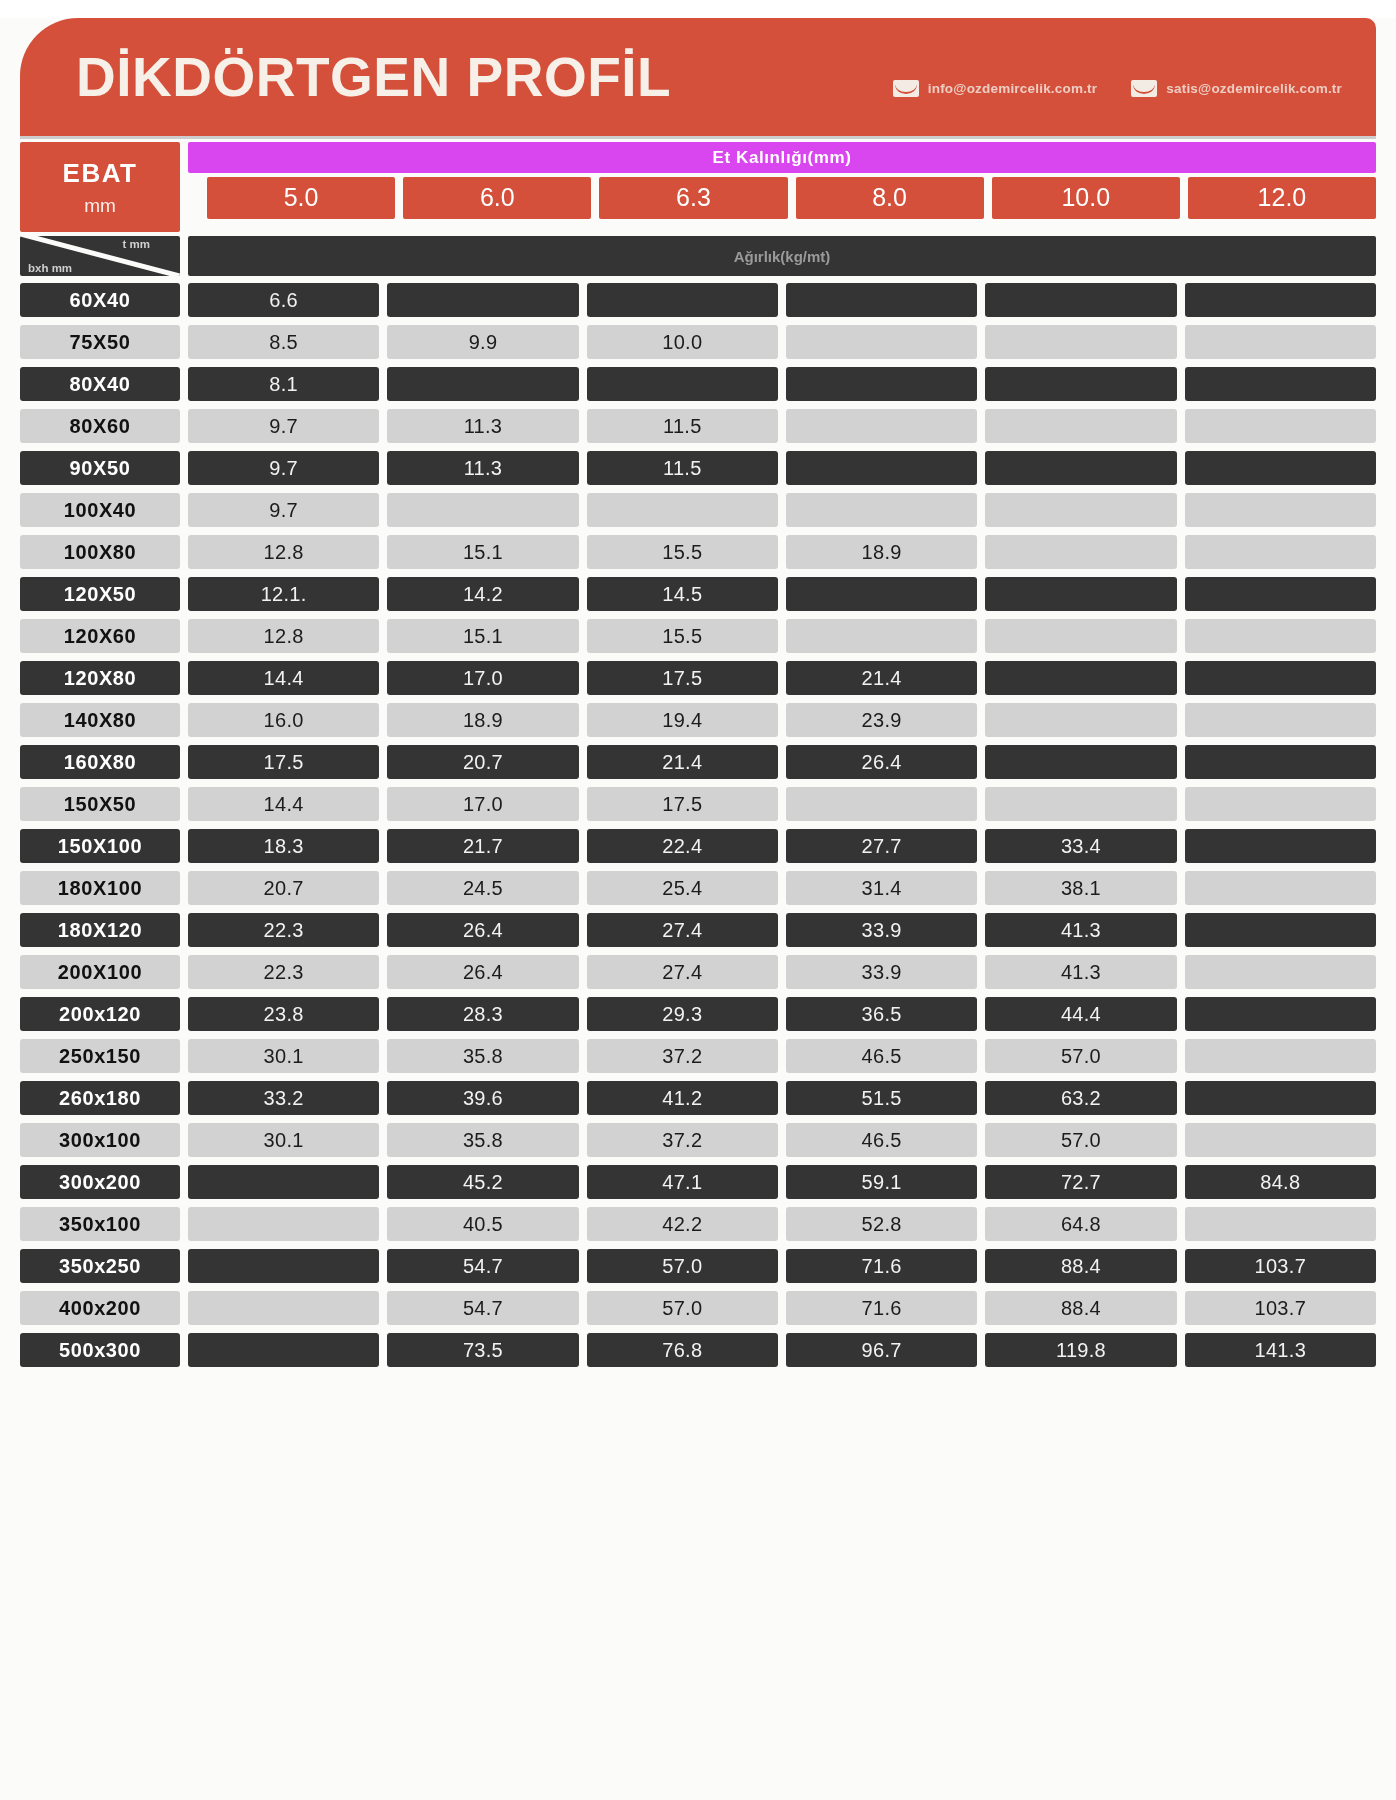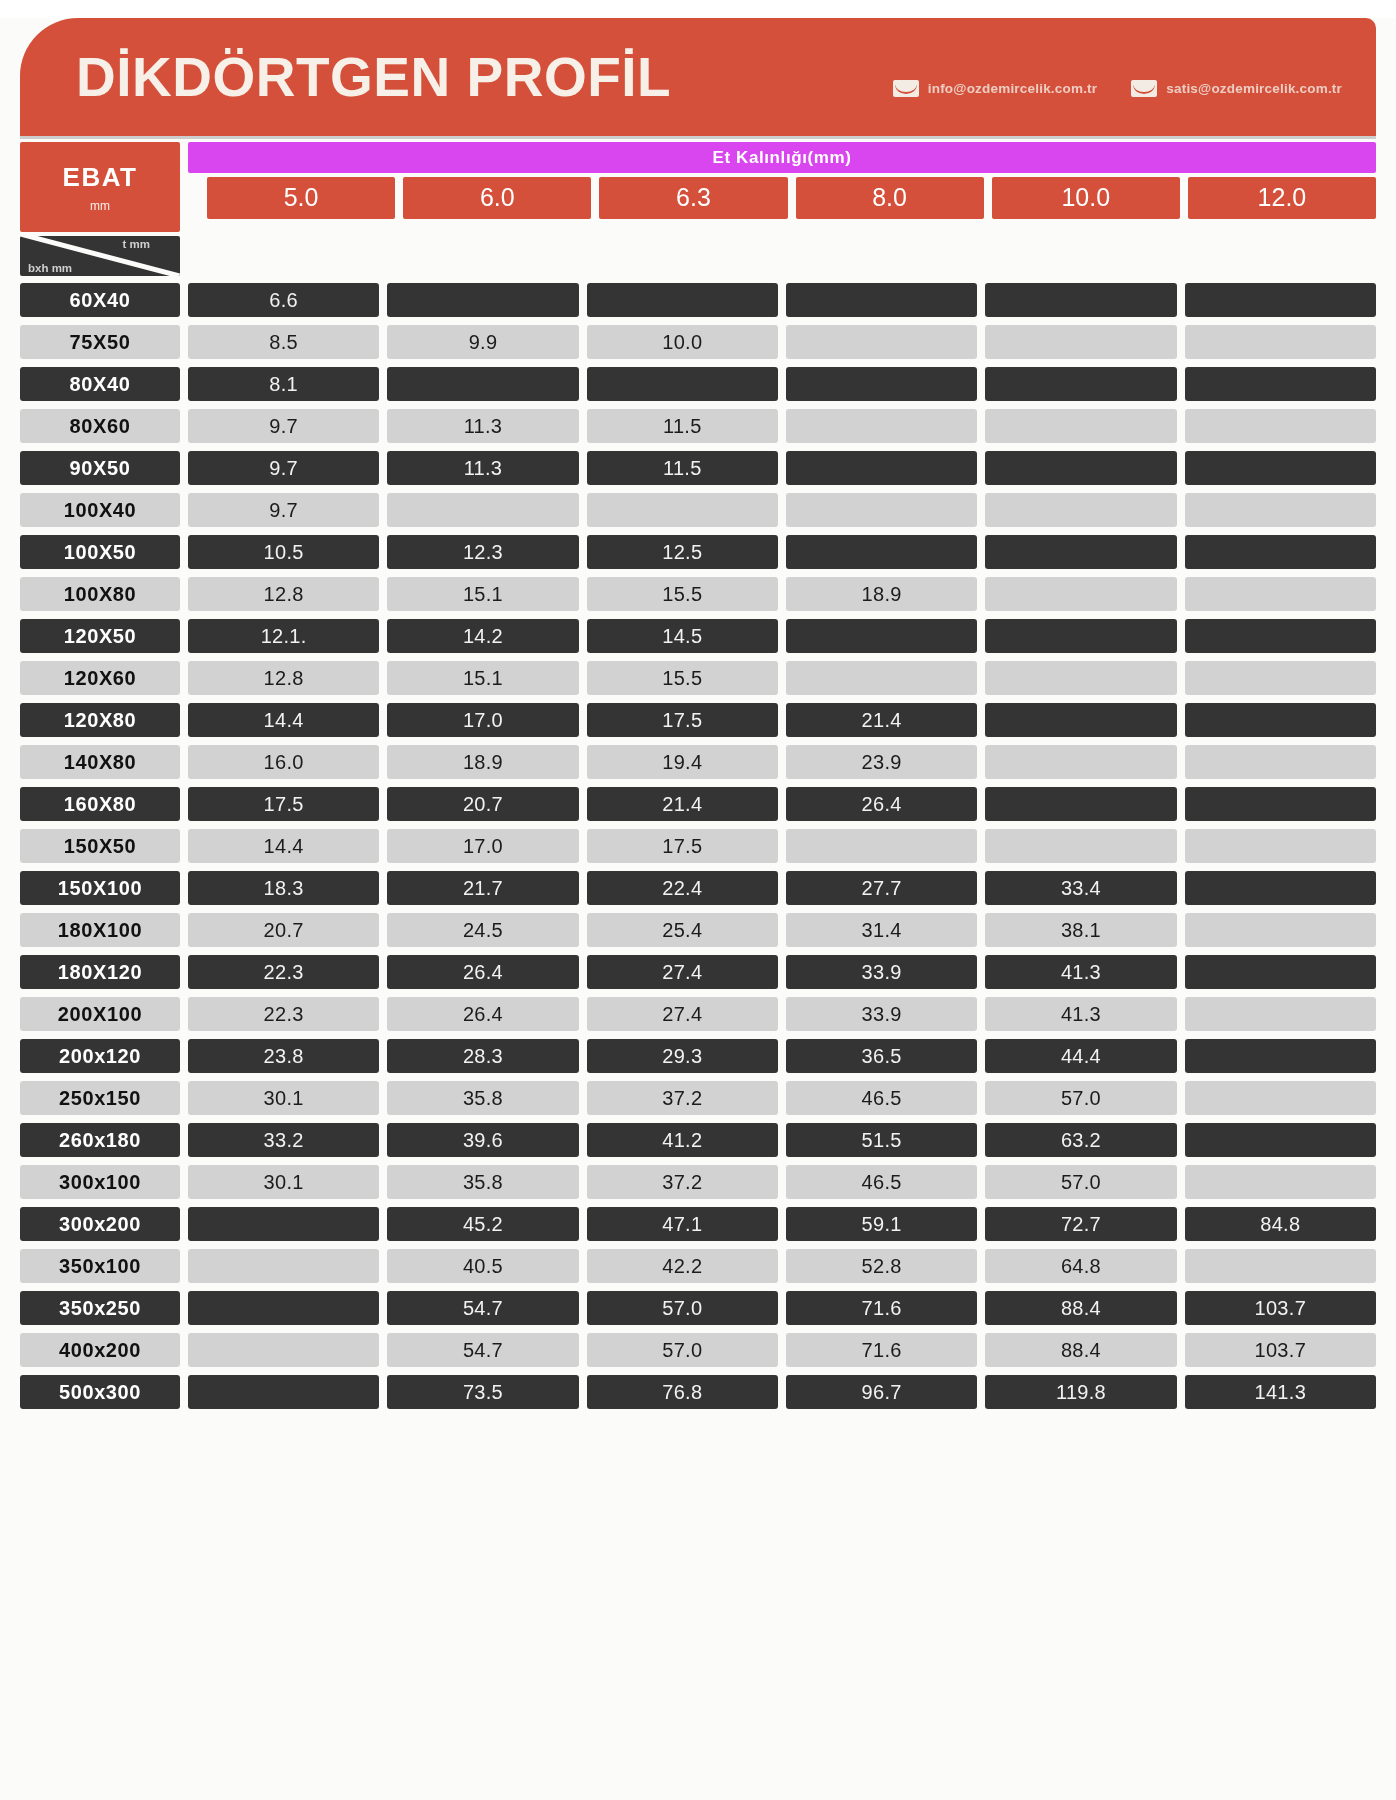--- a/index.html
+++ b/index.html
@@ -124,7 +124,7 @@
     letter-spacing: 1.5px;
   }
   .ebat-head .t2 {
-    font-size: 12px;
+    font-size: 19px;
     font-weight: 500;
     margin-top: 6px;
     opacity: 0.9;

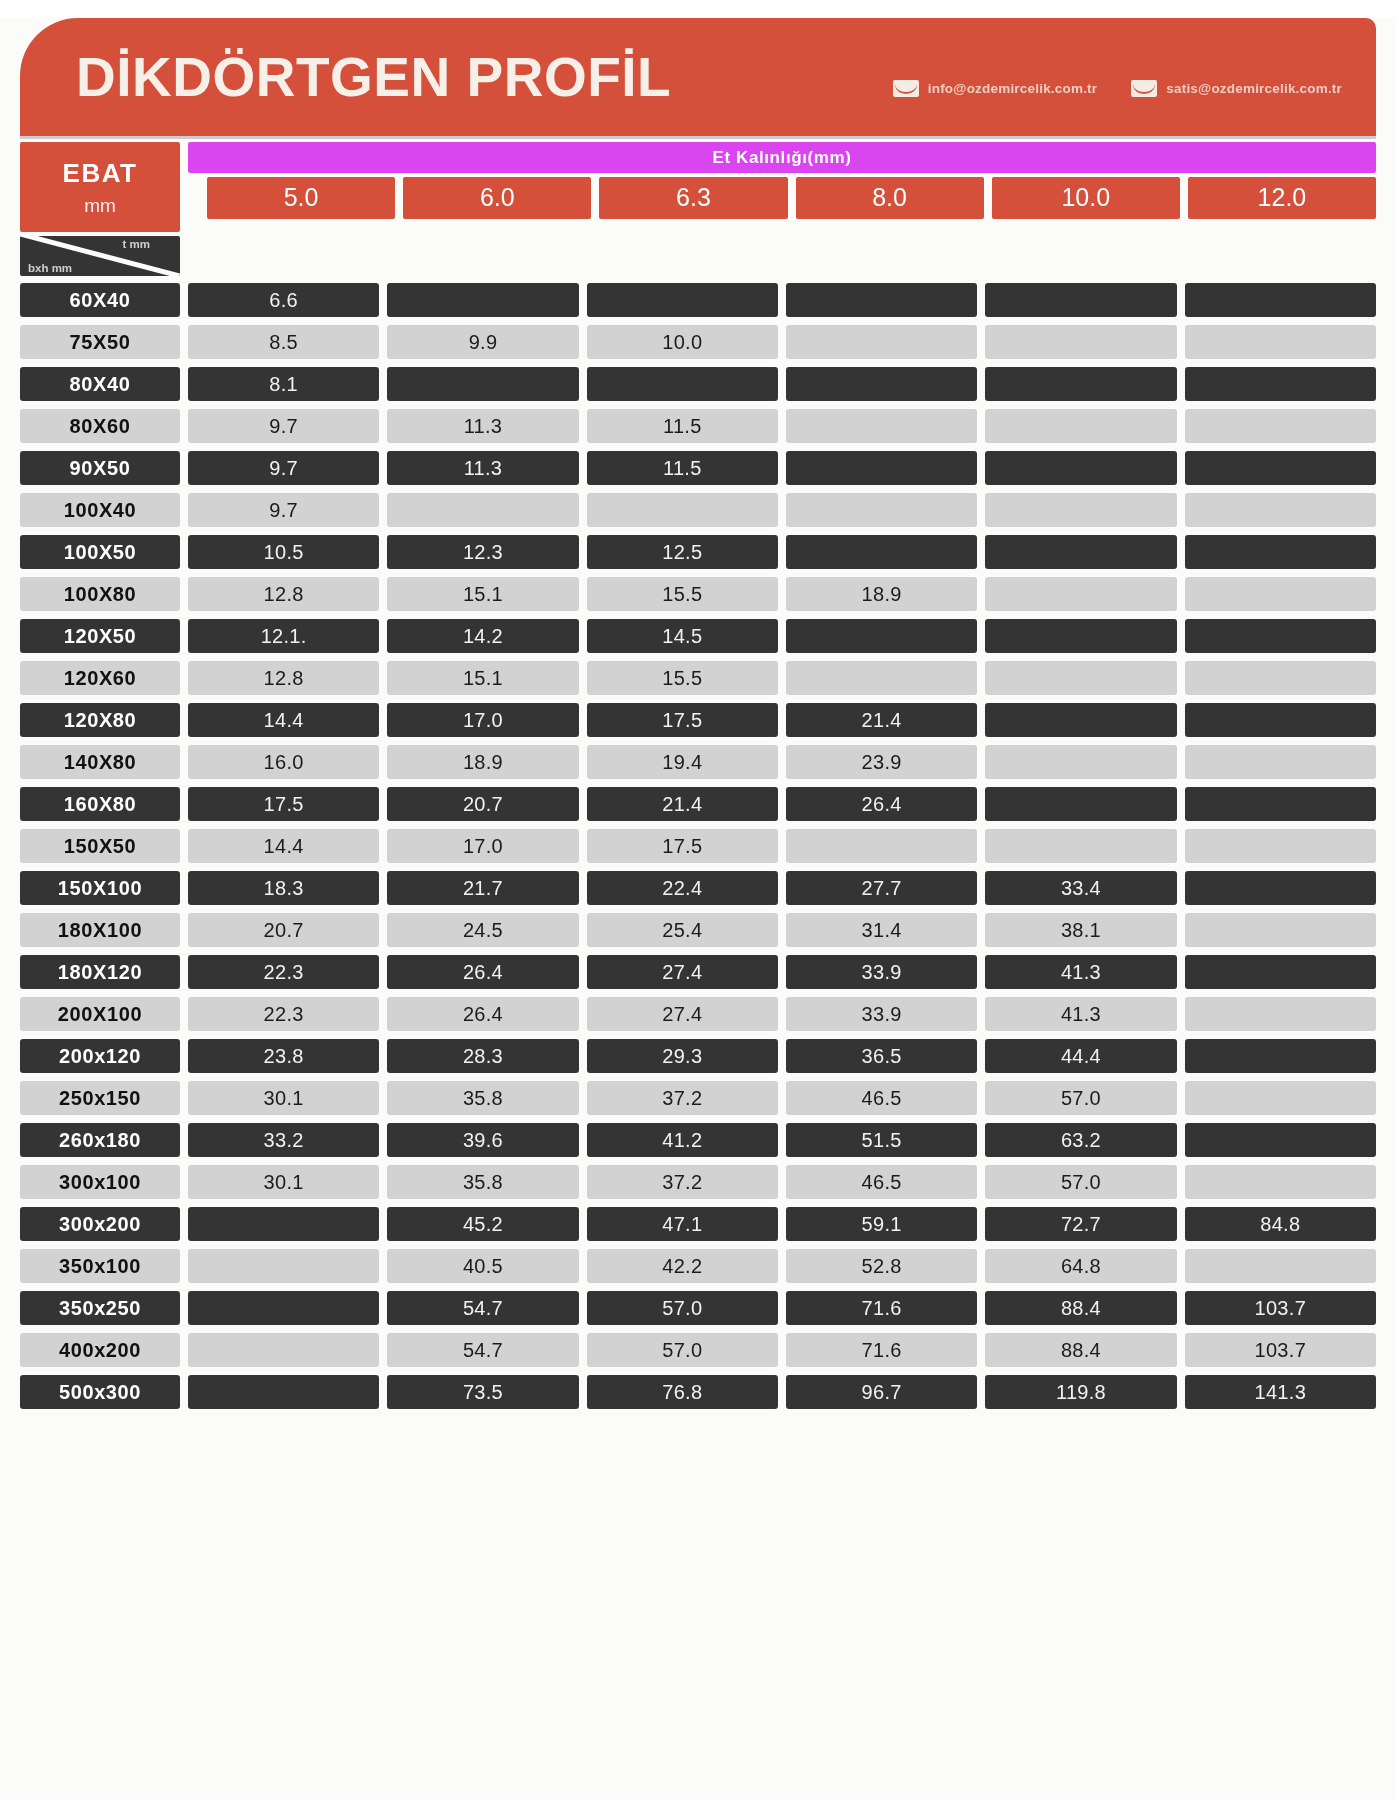--- a/index.html
+++ b/index.html
@@ -292,6 +292,7 @@
         <span class="diag-t">t mm</span>
         <span class="diag-b">bxh mm</span>
       </div>
+      <div class="agirlik">Ağırlık(kg/mt)</div>
     </div>
 
     <div id="table-body">

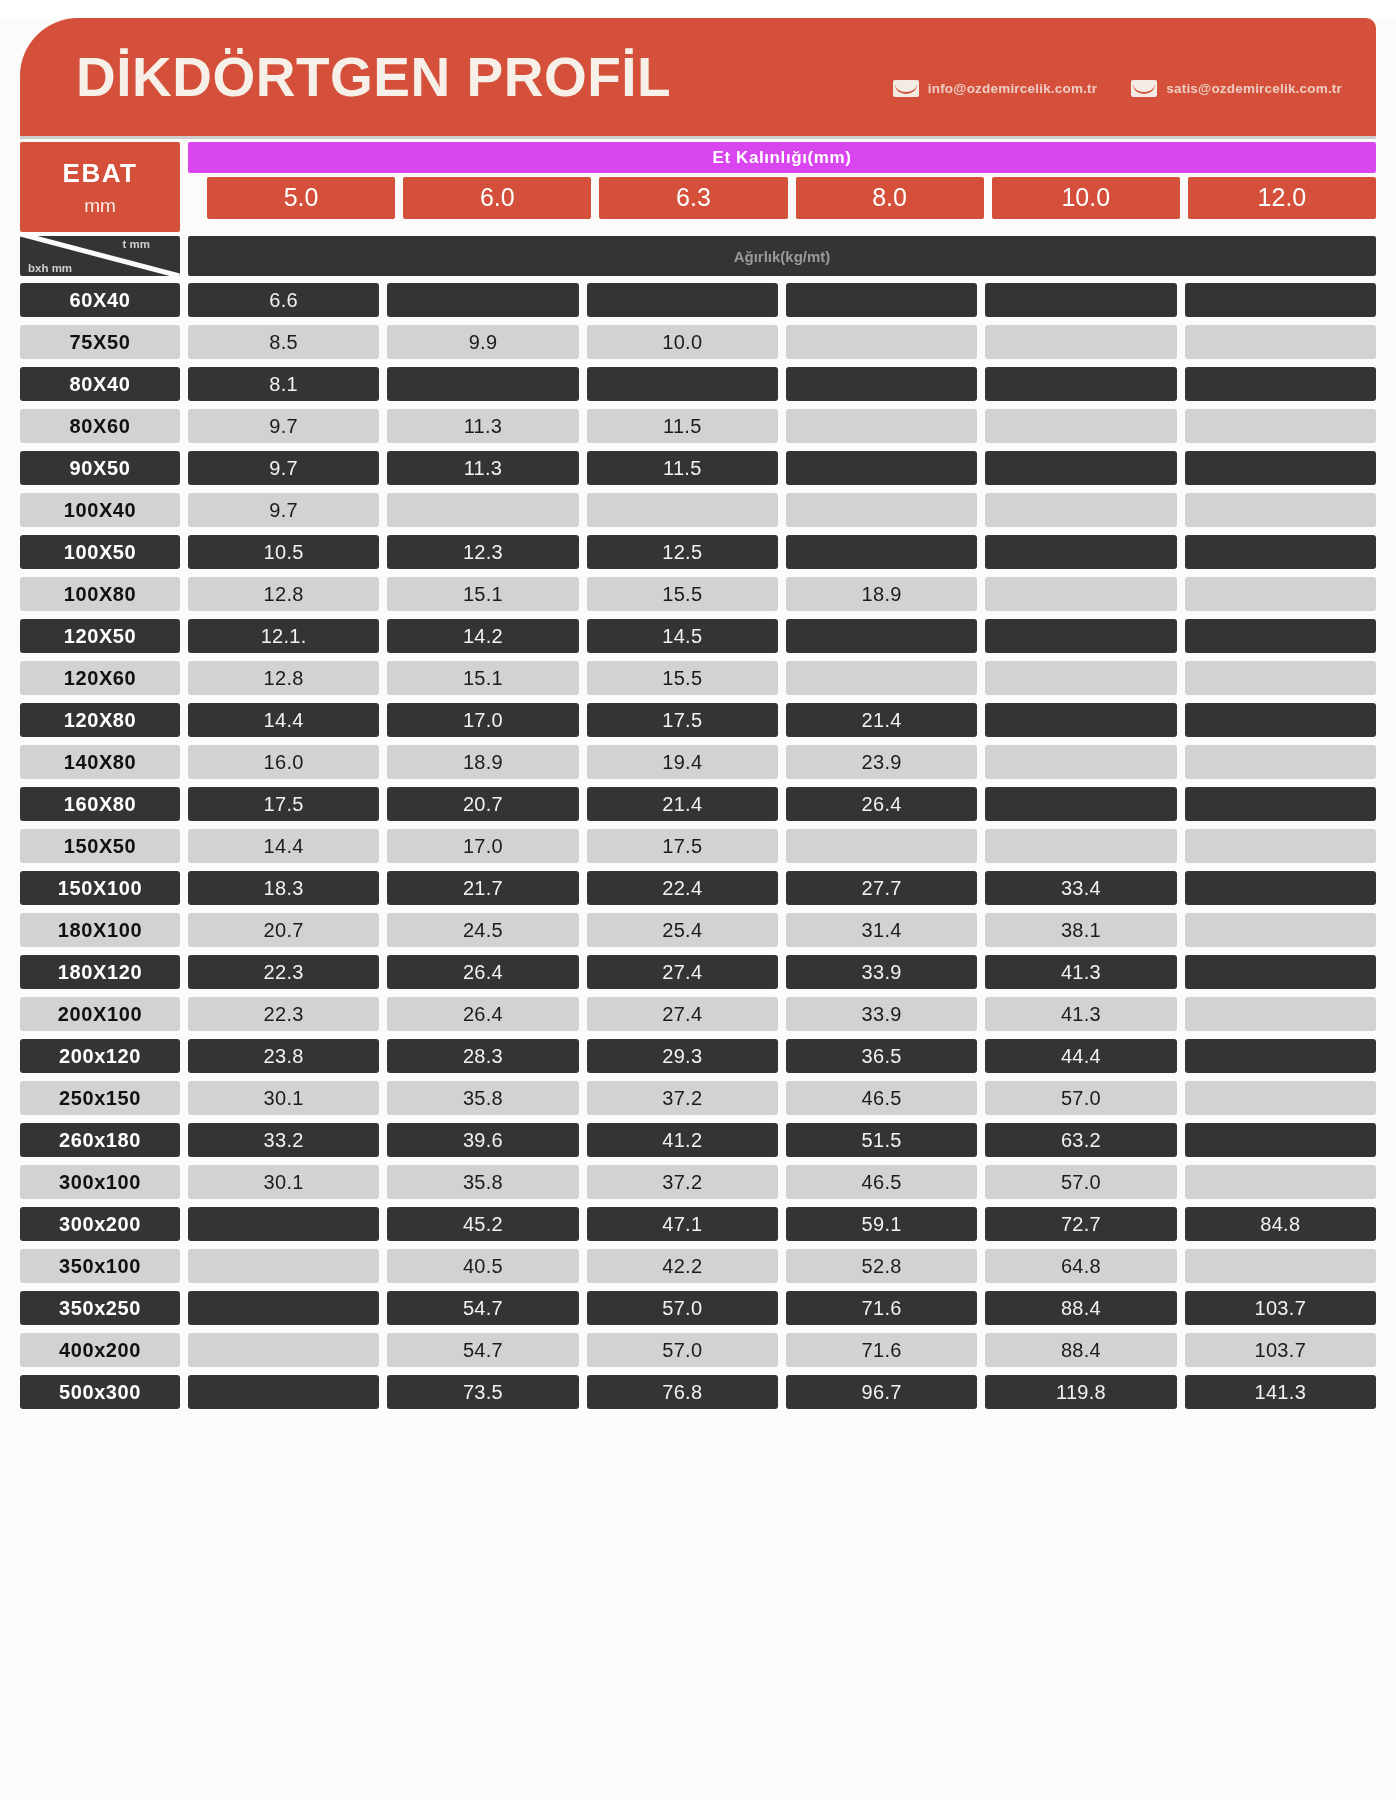--- a/index.html
+++ b/index.html
@@ -350,15 +350,6 @@
           <div class="cell c-data empty"></div>
           <div class="cell c-data empty"></div>
         </div>
-        <div class="row dark">
-          <div class="cell label-cell">100X50</div>
-          <div class="cell c-data">10.5</div>
-          <div class="cell c-data">12.3</div>
-          <div class="cell c-data">12.5</div>
-          <div class="cell c-data empty"></div>
-          <div class="cell c-data empty"></div>
-          <div class="cell c-data empty"></div>
-        </div>
         <div class="row light">
           <div class="cell label-cell">100X80</div>
           <div class="cell c-data">12.8</div>

